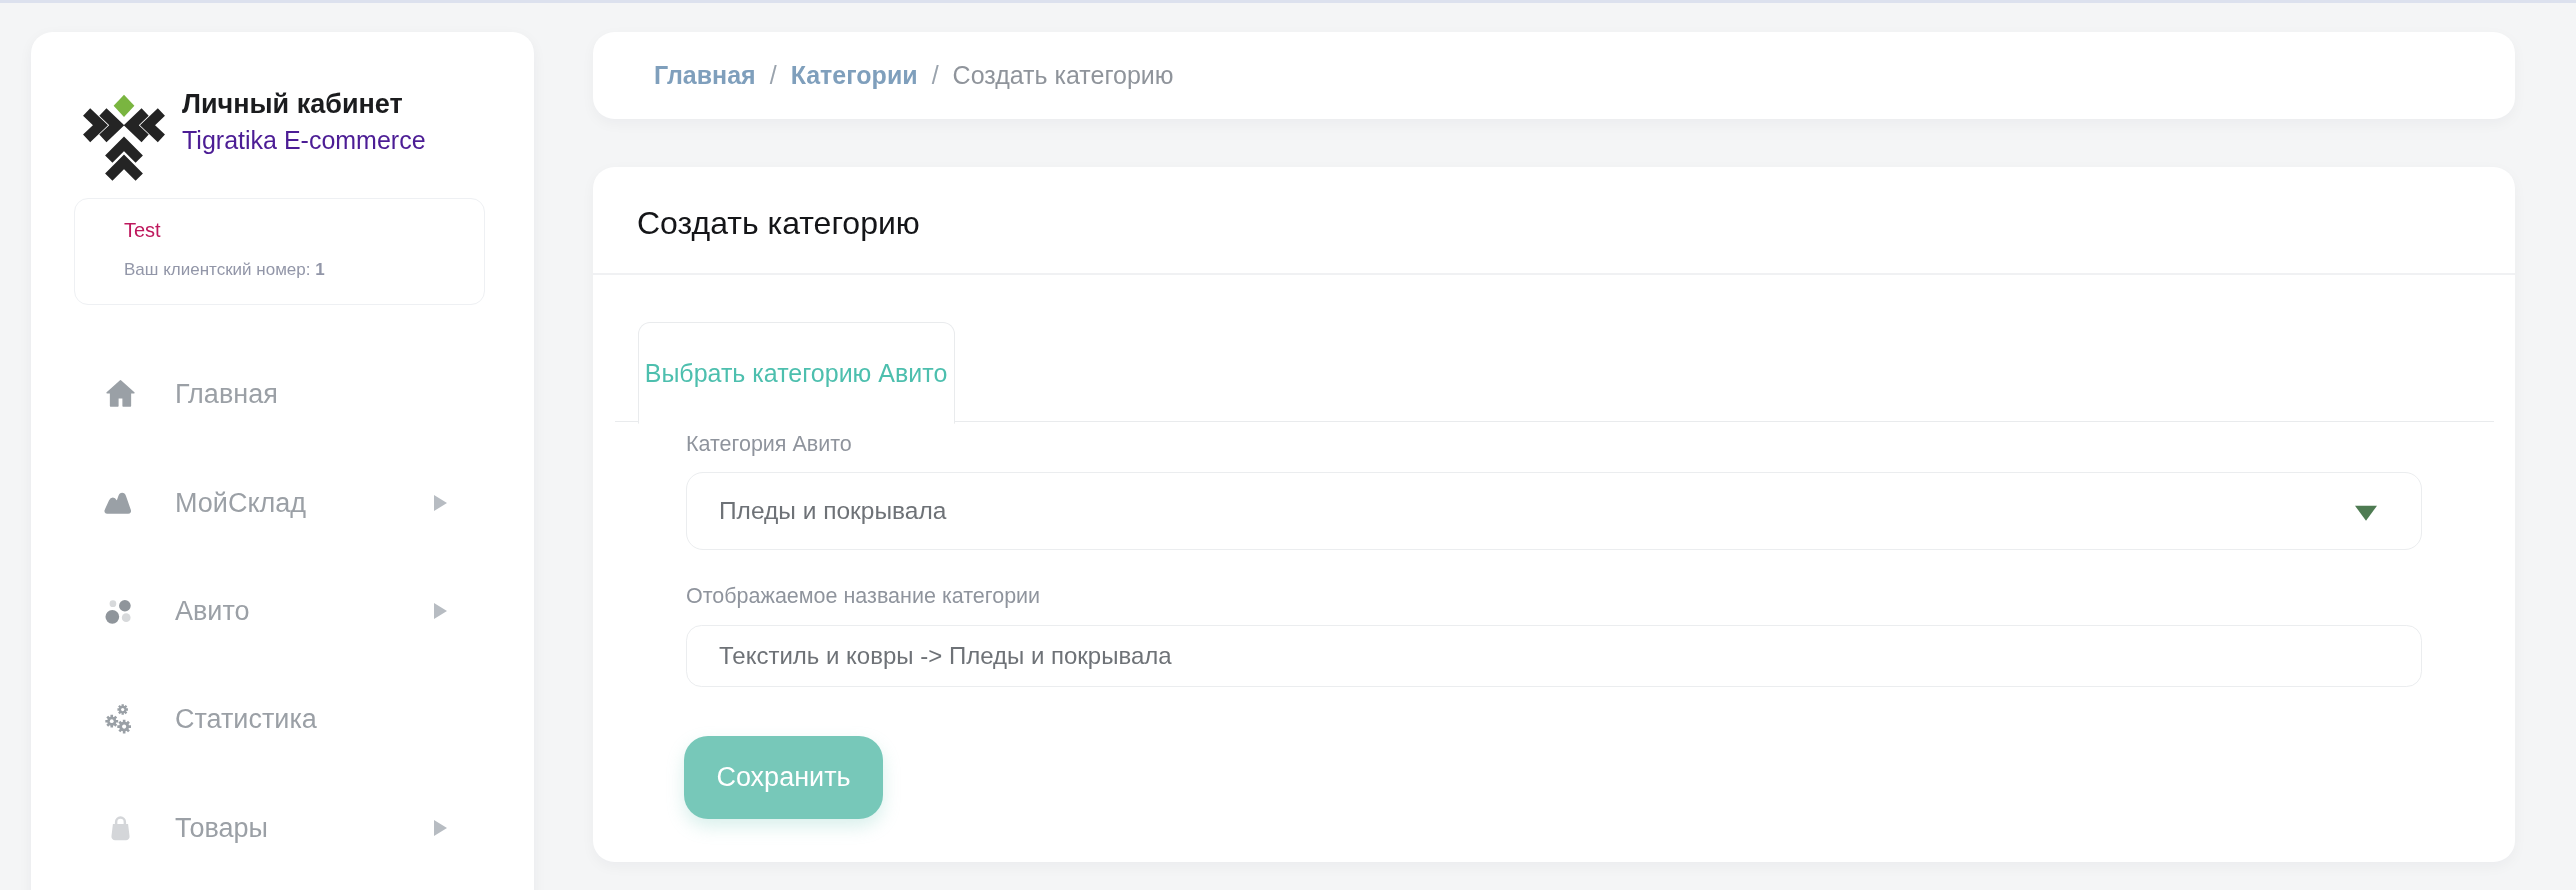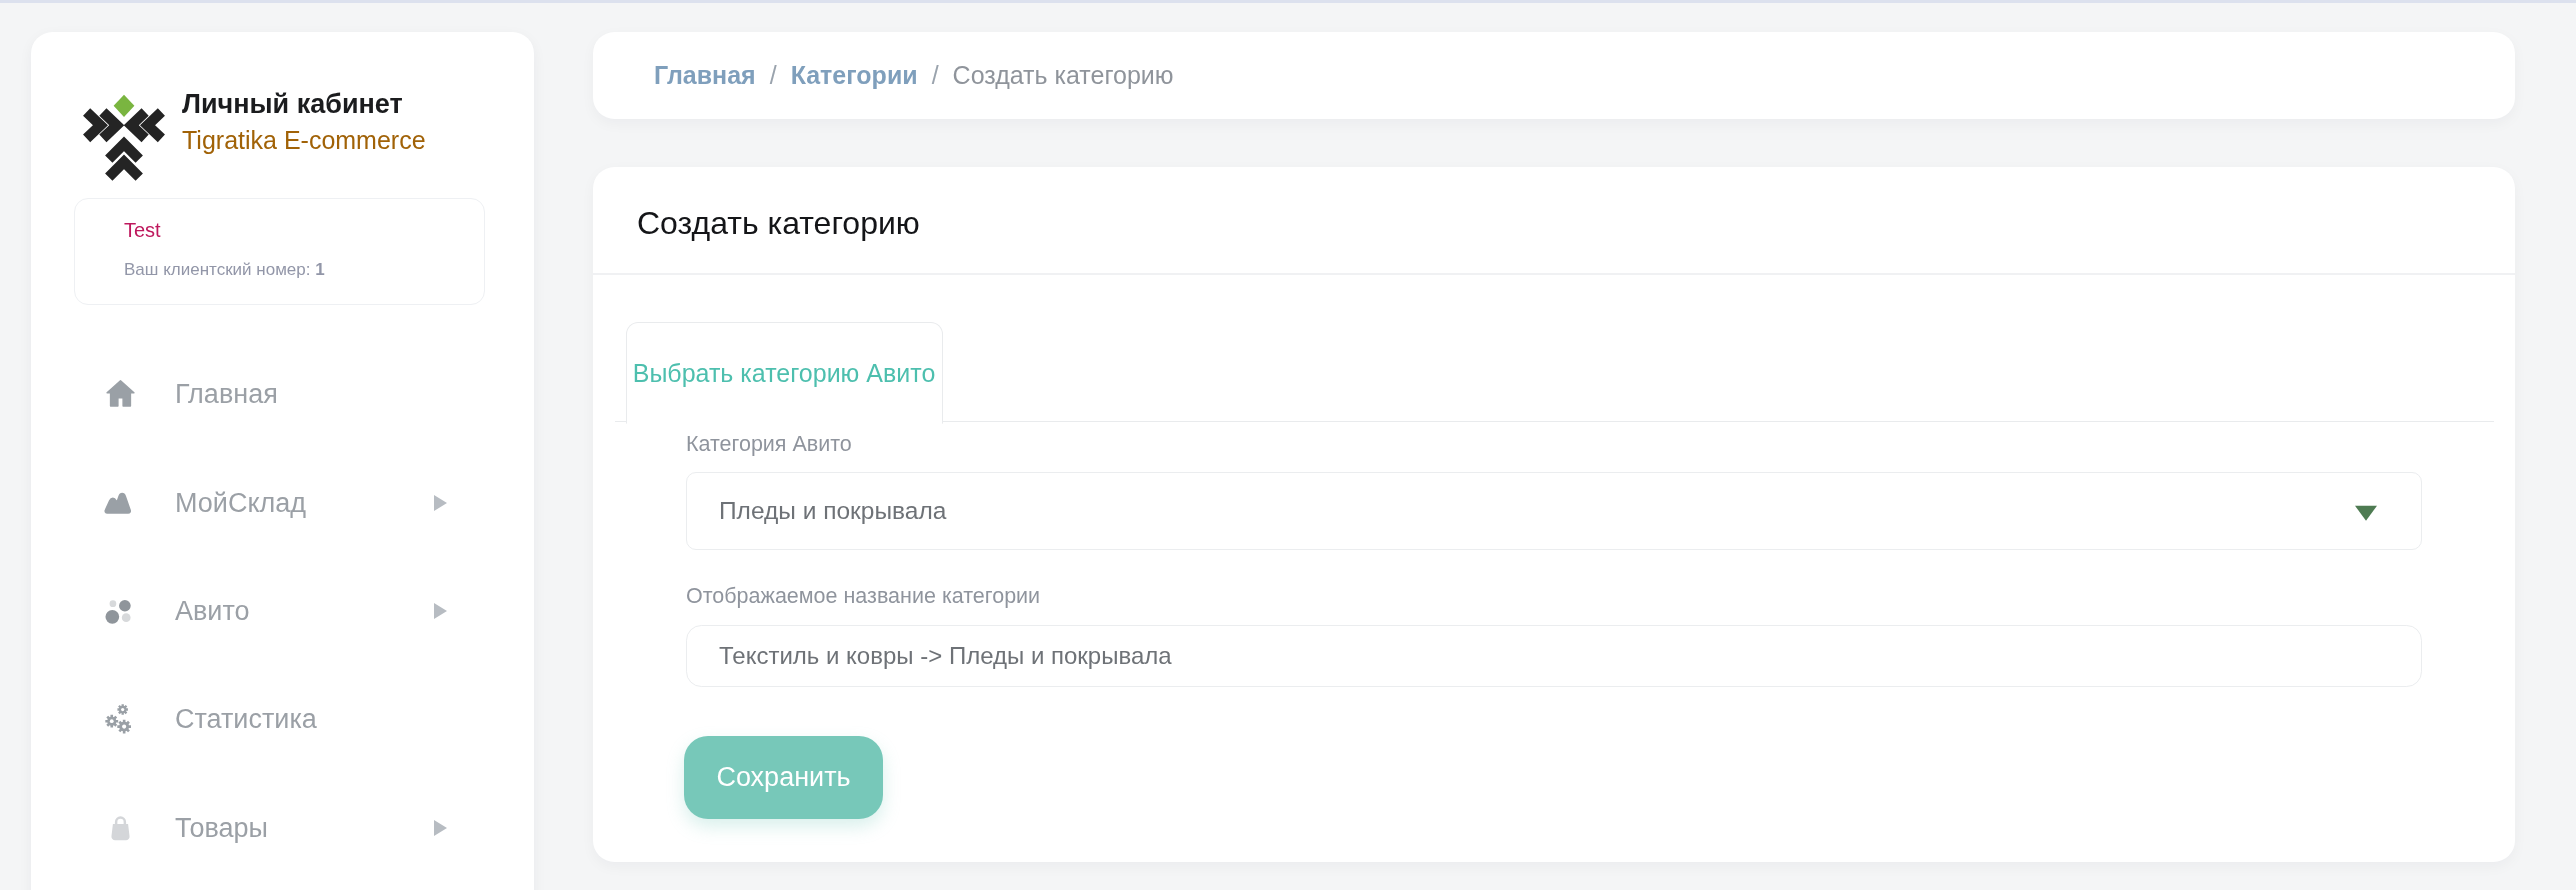--- a/index.html
+++ b/index.html
@@ -21,7 +21,7 @@
   .brand { position:absolute; left:48px; top:54px; width:414px; height:107px; cursor:pointer; }
   .brand-logo { position:absolute; left:0; top:6.1px; width:90px; height:90px; }
   .brand-title { position:absolute; left:103px; top:3.1px; font-size:27px; font-weight:bold; color:#1b1c1e; white-space:nowrap; }
-  .brand-subtitle { position:absolute; left:103px; top:40px; font-size:25px; color:#a16207; white-space:nowrap; }
+  .brand-subtitle { position:absolute; left:103px; top:40px; font-size:25px; color:#4c1d95; white-space:nowrap; }
 
   .client-card {
     position:absolute; left:43px; top:166px; width:411px; height:107px;

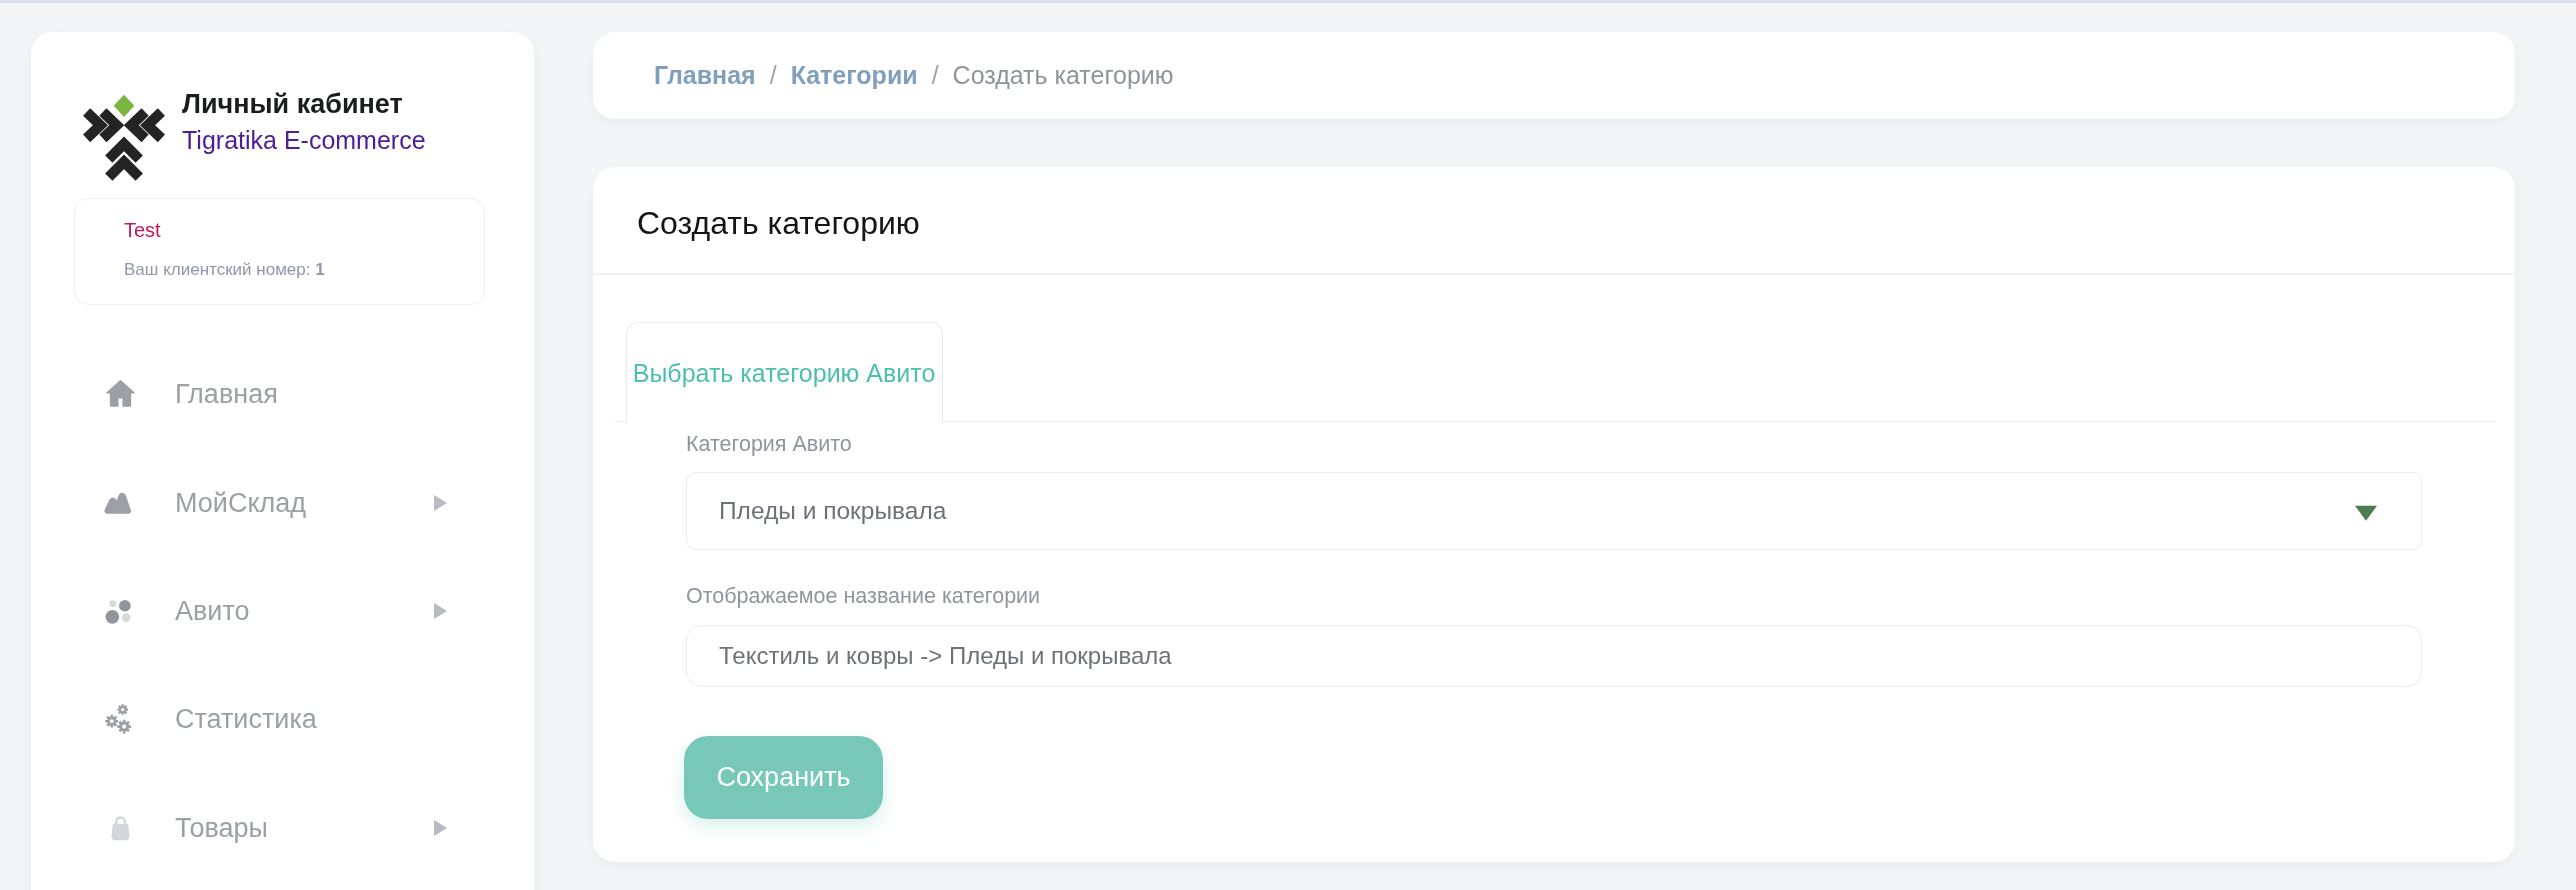--- a/index.html
+++ b/index.html
@@ -71,7 +71,7 @@
     font-size:25px; cursor:pointer; white-space:nowrap;
   }
   .tab.active {
-    margin-left:11px; width:317px;
+    margin-left:23px; width:317px;
     background:#fff; color:#4dbfae;
     border:1.5px solid #e9ebed; border-bottom:1.5px solid #fff;
     border-radius:12.3px 12.3px 0 0;

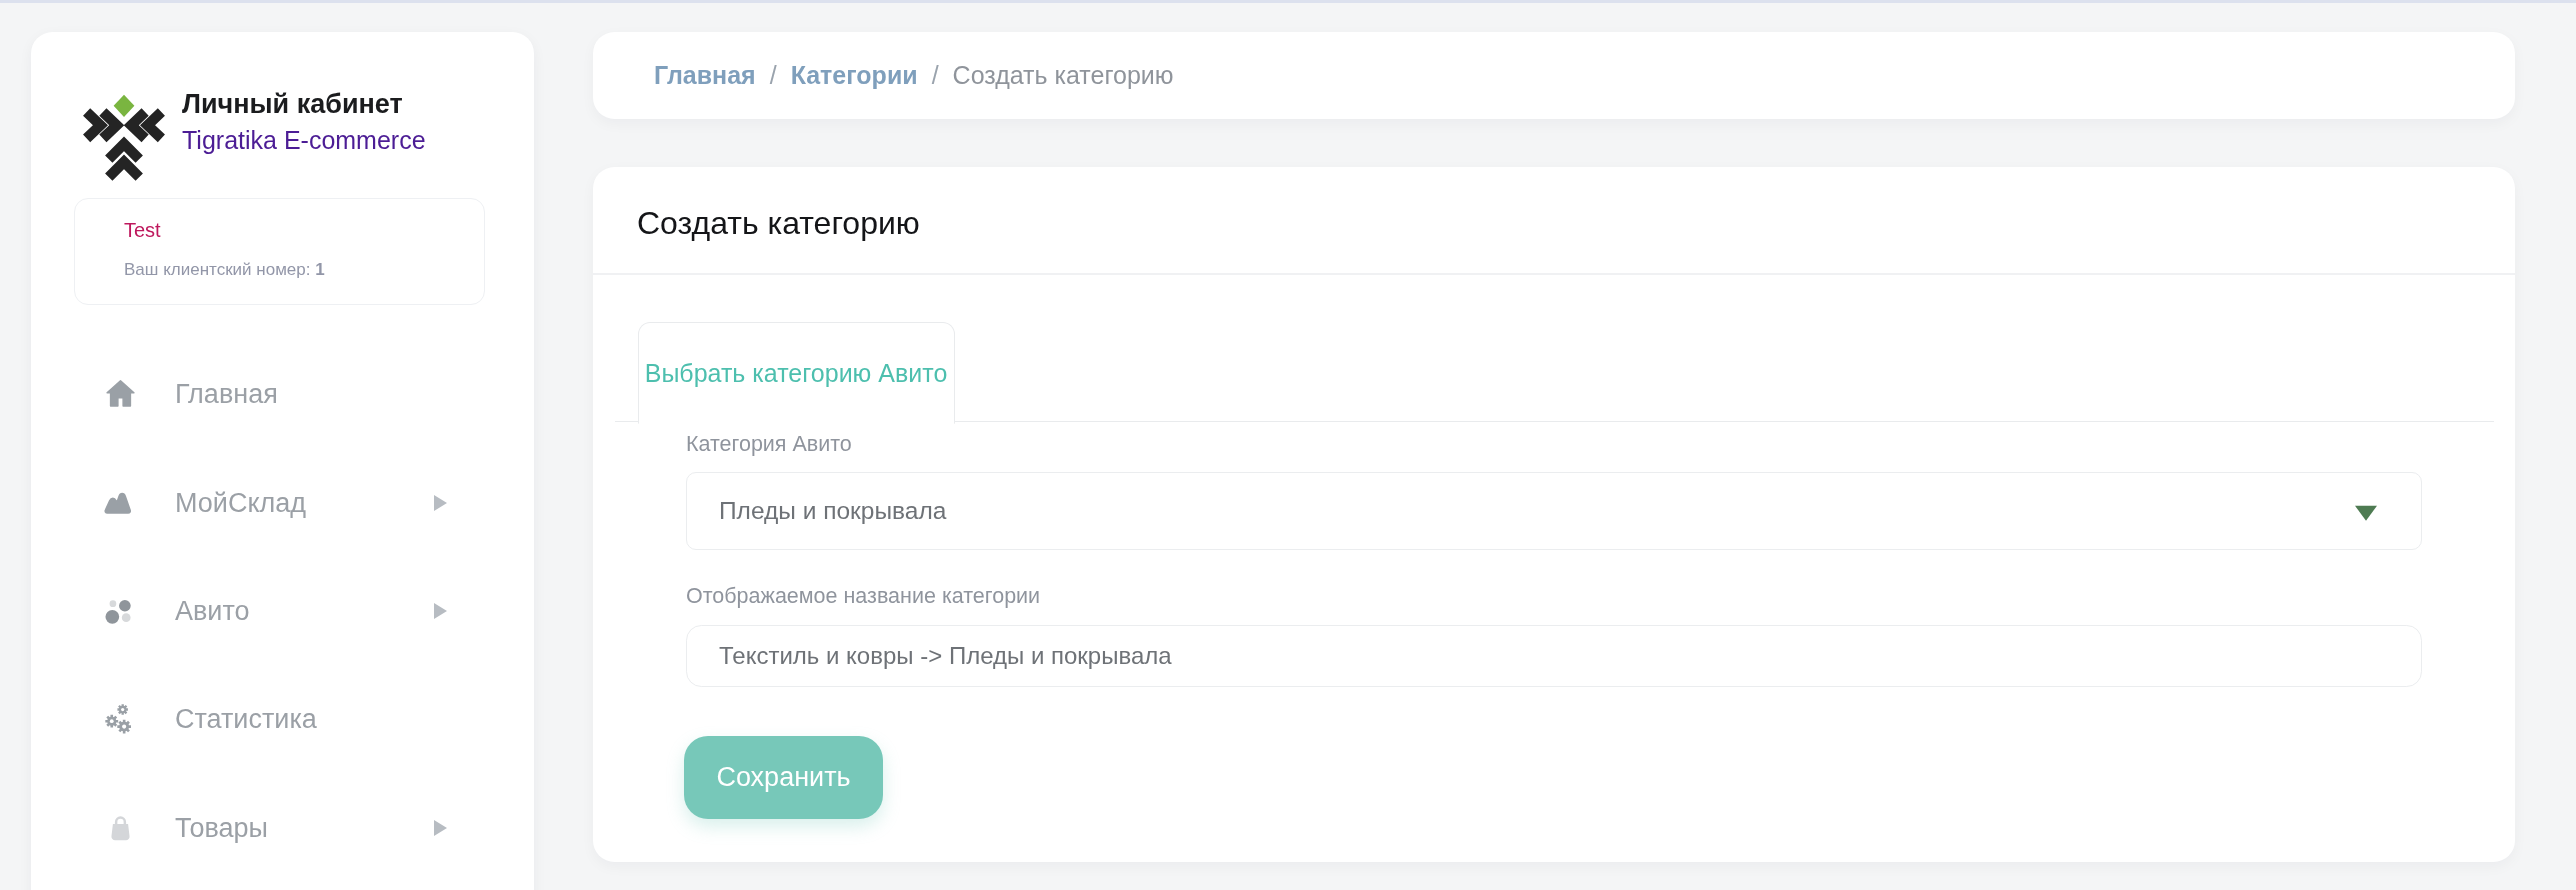--- a/index.html
+++ b/index.html
@@ -83,7 +83,7 @@
 
   .field {
     position:absolute; left:93px; width:1736px; height:78px;
-    border:1.5px solid #ebedef; border-radius:10px; background:#fff;
+    border:1.5px solid #ebedef; border-radius:17px; background:#fff;
   }
   .select-field { top:305px; cursor:pointer; display:flex; align-items:center; }
   .select-value { margin-left:32px; font-size:24.5px; color:#6e7277; white-space:nowrap; }

